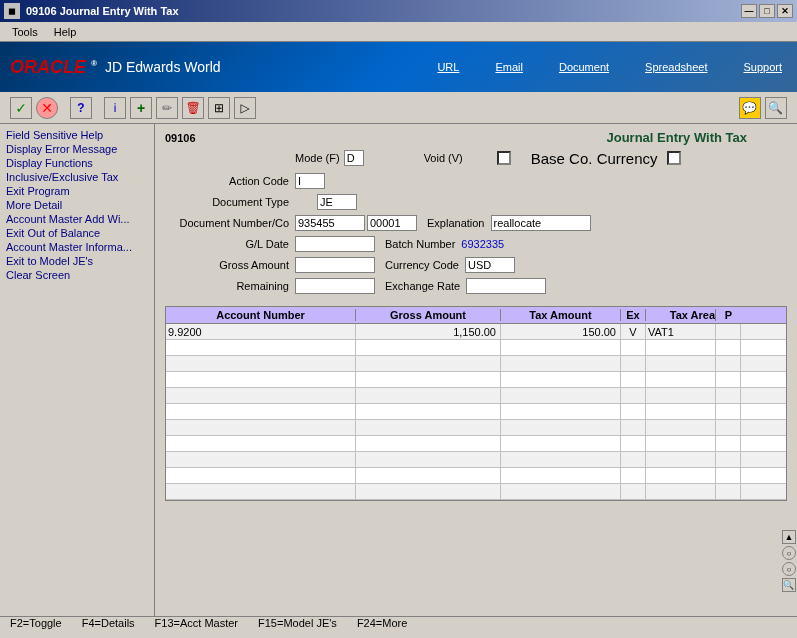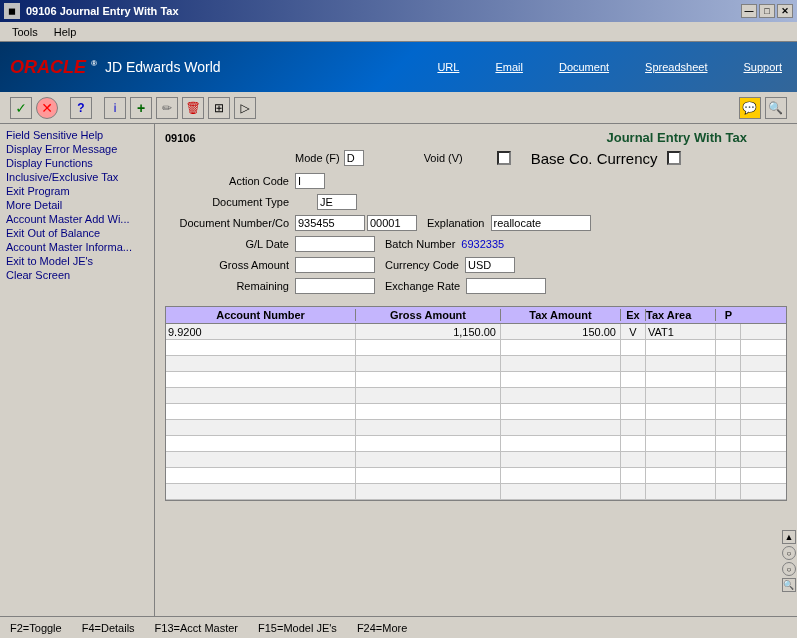--- a/index.html
+++ b/index.html
@@ -190,7 +190,7 @@
     .col-gross { width: 145px; text-align: center; font-size: 11px; font-weight: bold; border-right: 1px solid #808080; }
     .col-tax { width: 120px; text-align: center; font-size: 11px; font-weight: bold; border-right: 1px solid #808080; }
     .col-ex { width: 25px; text-align: center; font-size: 11px; font-weight: bold; border-right: 1px solid #808080; }
-    .col-taxarea { width: 70px; text-align: left; font-size: 11px; font-weight: bold; border-right: 1px solid #808080; }
+    .col-taxarea { width: 70px; text-align: right; font-size: 11px; font-weight: bold; border-right: 1px solid #808080; }
     .col-p { width: 25px; text-align: center; font-size: 11px; font-weight: bold; }
 
     .table-row-data {

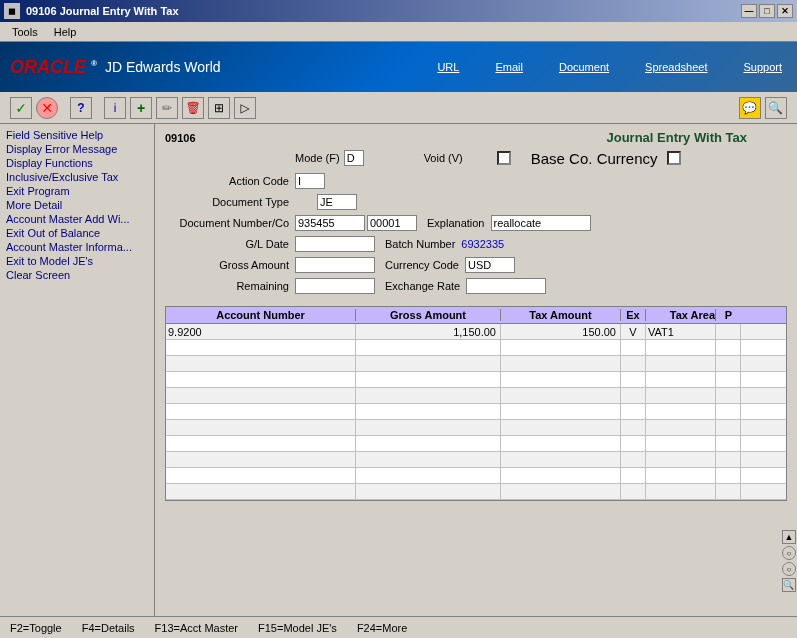--- a/index.html
+++ b/index.html
@@ -214,7 +214,6 @@
       height: 22px;
       border-top: 1px solid #808080;
       display: flex;
-      align-items: center;
       padding: 0 10px;
       font-size: 11px;
       gap: 20px;

